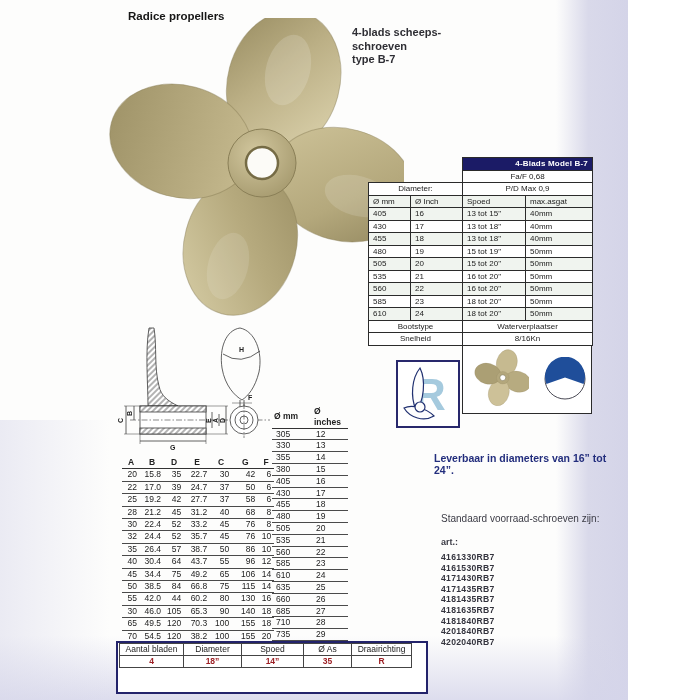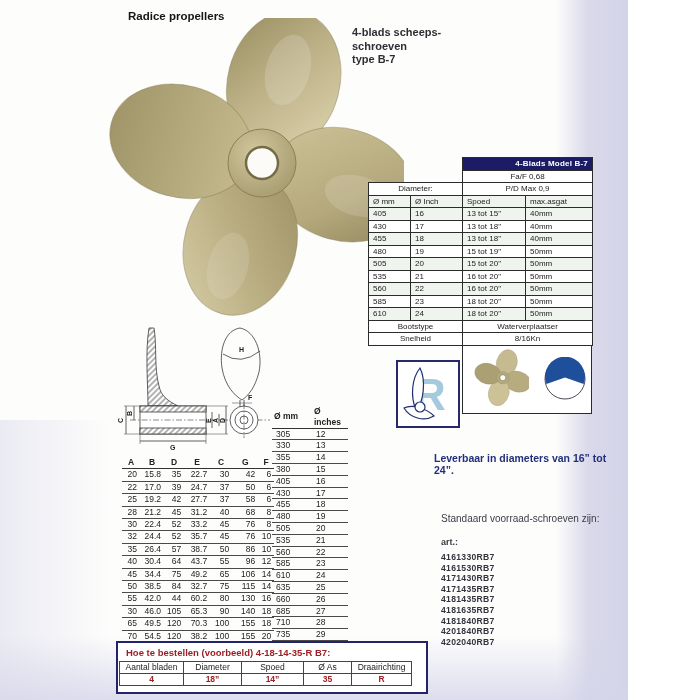--- a/index.html
+++ b/index.html
@@ -526,7 +526,7 @@
           <td>50</td>
           <td>38.5</td>
           <td>84</td>
-          <td>32.7</td>
+          <td>66.8</td>
           <td>75</td>
           <td>115</td>
           <td>14</td>

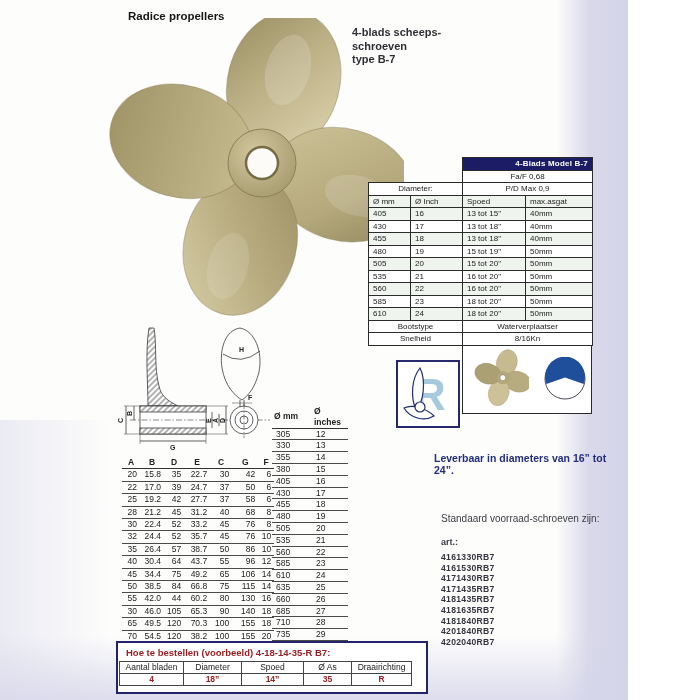--- a/index.html
+++ b/index.html
@@ -600,7 +600,6 @@
   </div>
 
   <div class="order">
-    <div class="title">Hoe te bestellen (voorbeeld) 4-18-14-35-R B7:</div>
     <table>
       <colgroup>
         <col style="width:64px">

